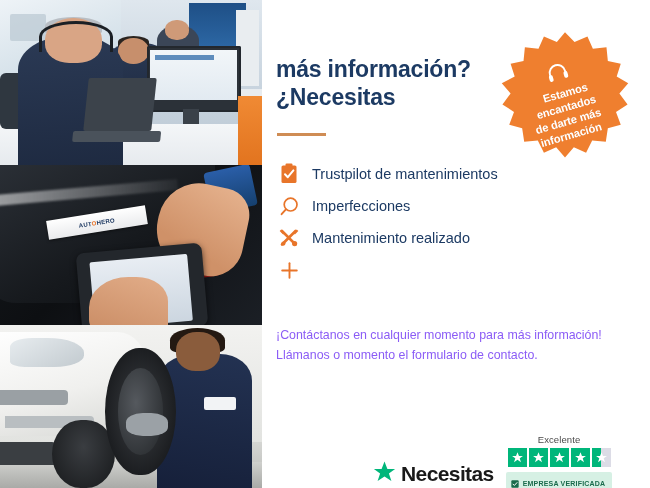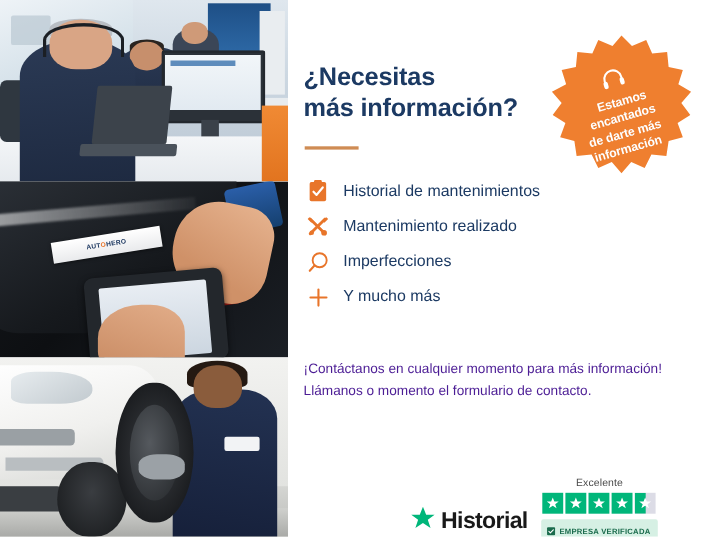--- a/index.html
+++ b/index.html
@@ -544,8 +544,8 @@
   <div class="content">
 
     <div class="headline">
+      <div>más información?</div>
       <div>¿Necesitas</div>
-      <div>más información?</div>
     </div>
 
     <div class="rule"></div>

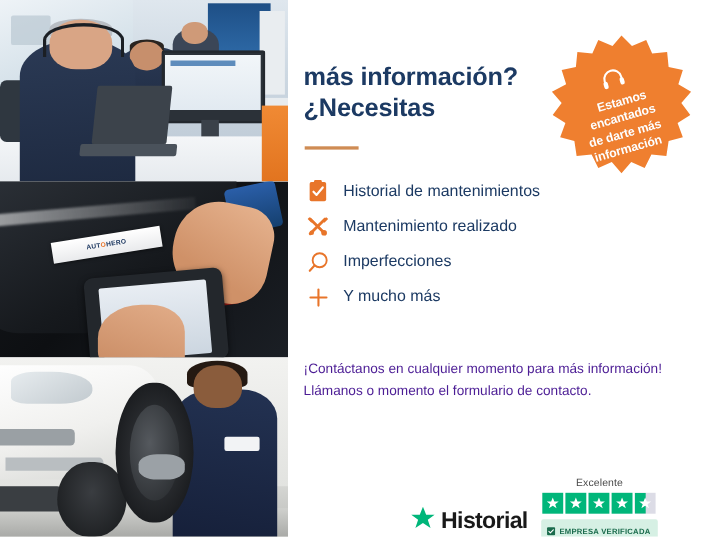--- a/index.html
+++ b/index.html
@@ -560,7 +560,7 @@
             <path d="M6 11.3 L8.8 14.2 L14.4 7.4" stroke="#ffffff" stroke-width="2" fill="none" stroke-linecap="round" stroke-linejoin="round"></path>
           </svg>
         </span>
-        <span class="feature-label">Historial de mantenimientos</span>
+        <span class="feature-label">Trustpilot de mantenimientos</span>
       </li>
 
       <li class="feature">

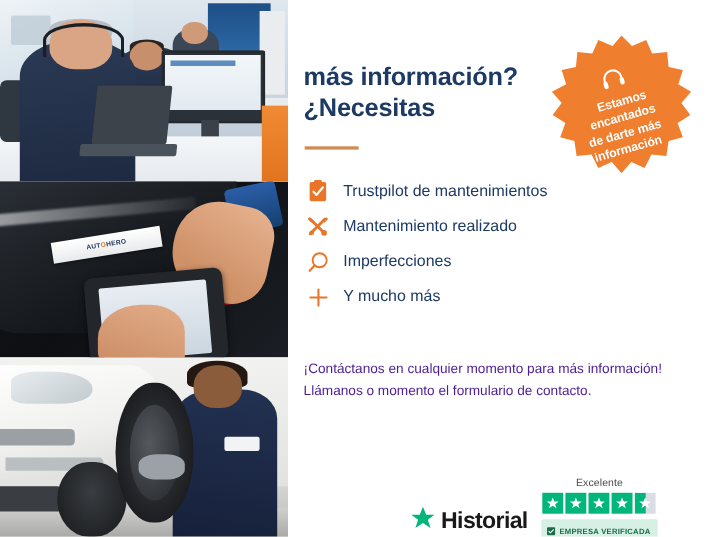--- a/index.html
+++ b/index.html
@@ -565,6 +565,16 @@
 
       <li class="feature">
         <span class="feature-icon">
+          <svg width="21" height="21" viewBox="0 0 21 21">
+            <circle cx="11.6" cy="8.6" r="6.4" fill="none" stroke="#e8752a" stroke-width="1.7"></circle>
+            <line x1="6.9" y1="13.4" x2="2.6" y2="18.2" stroke="#e8752a" stroke-width="1.9" stroke-linecap="round"></line>
+          </svg>
+        </span>
+        <span class="feature-label">Imperfecciones</span>
+      </li>
+
+      <li class="feature">
+        <span class="feature-icon">
           <svg width="22" height="22" viewBox="0 0 22 22">
             <g stroke="#e8752a" stroke-width="2.6" stroke-linecap="round">
               <line x1="4" y1="4" x2="17.5" y2="17.5"></line>
@@ -577,16 +587,6 @@
           </svg>
         </span>
         <span class="feature-label">Mantenimiento realizado</span>
-      </li>
-
-      <li class="feature">
-        <span class="feature-icon">
-          <svg width="21" height="21" viewBox="0 0 21 21">
-            <circle cx="11.6" cy="8.6" r="6.4" fill="none" stroke="#e8752a" stroke-width="1.7"></circle>
-            <line x1="6.9" y1="13.4" x2="2.6" y2="18.2" stroke="#e8752a" stroke-width="1.9" stroke-linecap="round"></line>
-          </svg>
-        </span>
-        <span class="feature-label">Imperfecciones</span>
       </li>
 
 

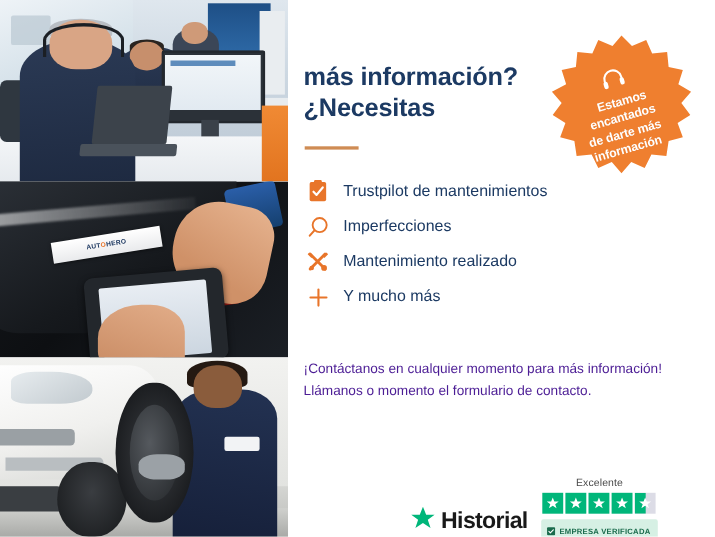--- a/index.html
+++ b/index.html
@@ -599,7 +599,6 @@
             </g>
           </svg>
         </span>
-        <span class="feature-label">Y mucho más</span>
       </li>
 
     </ul>

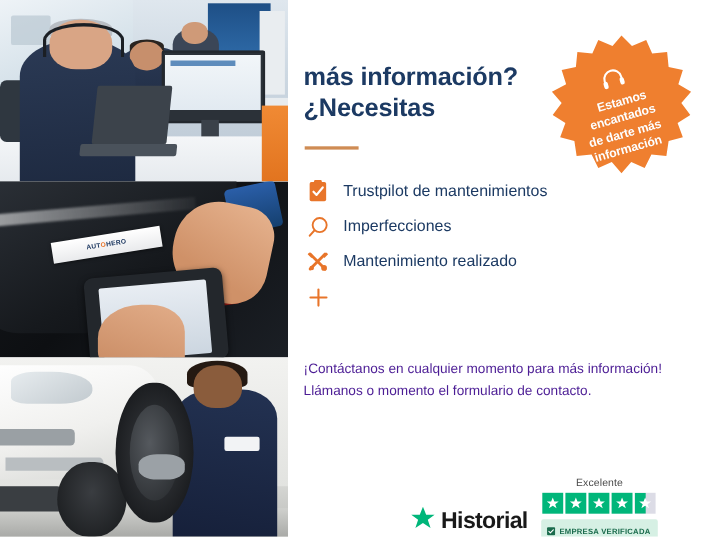--- a/index.html
+++ b/index.html
@@ -361,7 +361,7 @@
     width: 368px;
     font-size: 12.4px;
     line-height: 1.62;
-    color: #4c1d95;
+    color: #8b5cf6;
   }
   .body-copy div { white-space: nowrap; }
 

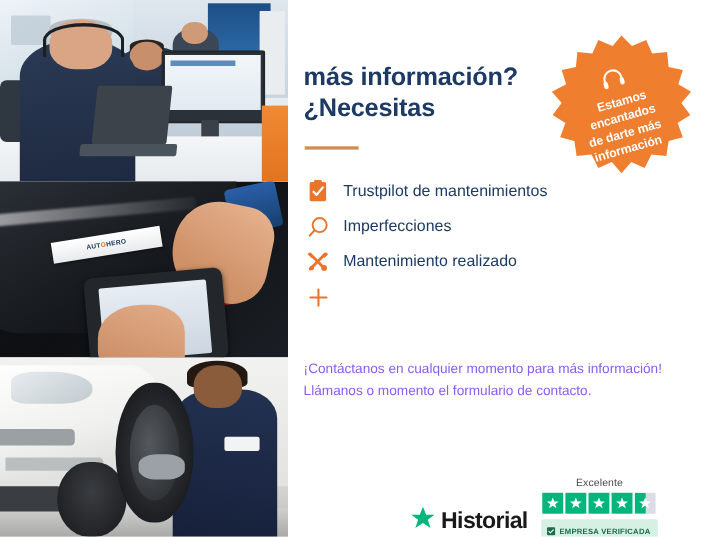--- a/index.html
+++ b/index.html
@@ -616,7 +616,7 @@
             <path d="M12 1.6 L14.9 8.9 L22.6 8.9 L16.4 13.6 L18.9 21 L12 16.5 L5.1 21 L7.6 13.6 L1.4 8.9 L9.1 8.9 Z" fill="#00b67a"></path>
           </svg>
         </span>
-        <span class="tp-word">Historial</span>
+        <span class="tp-word">Necesitas</span>
       </div>
 
       <div class="tp-right">

